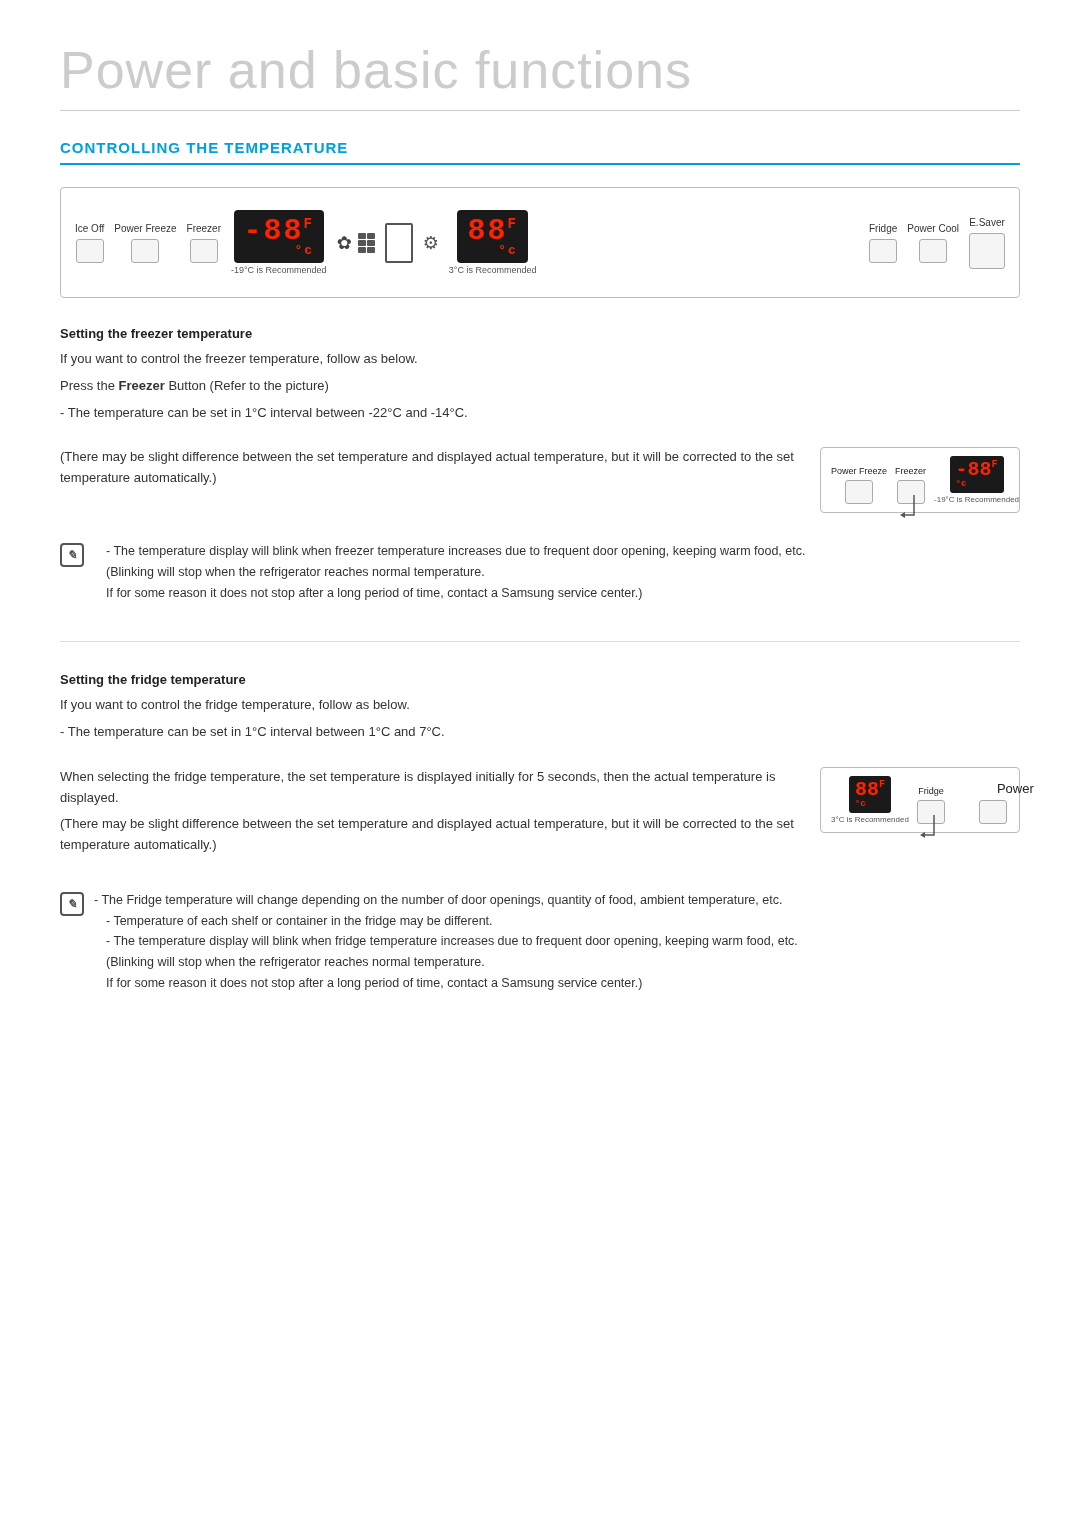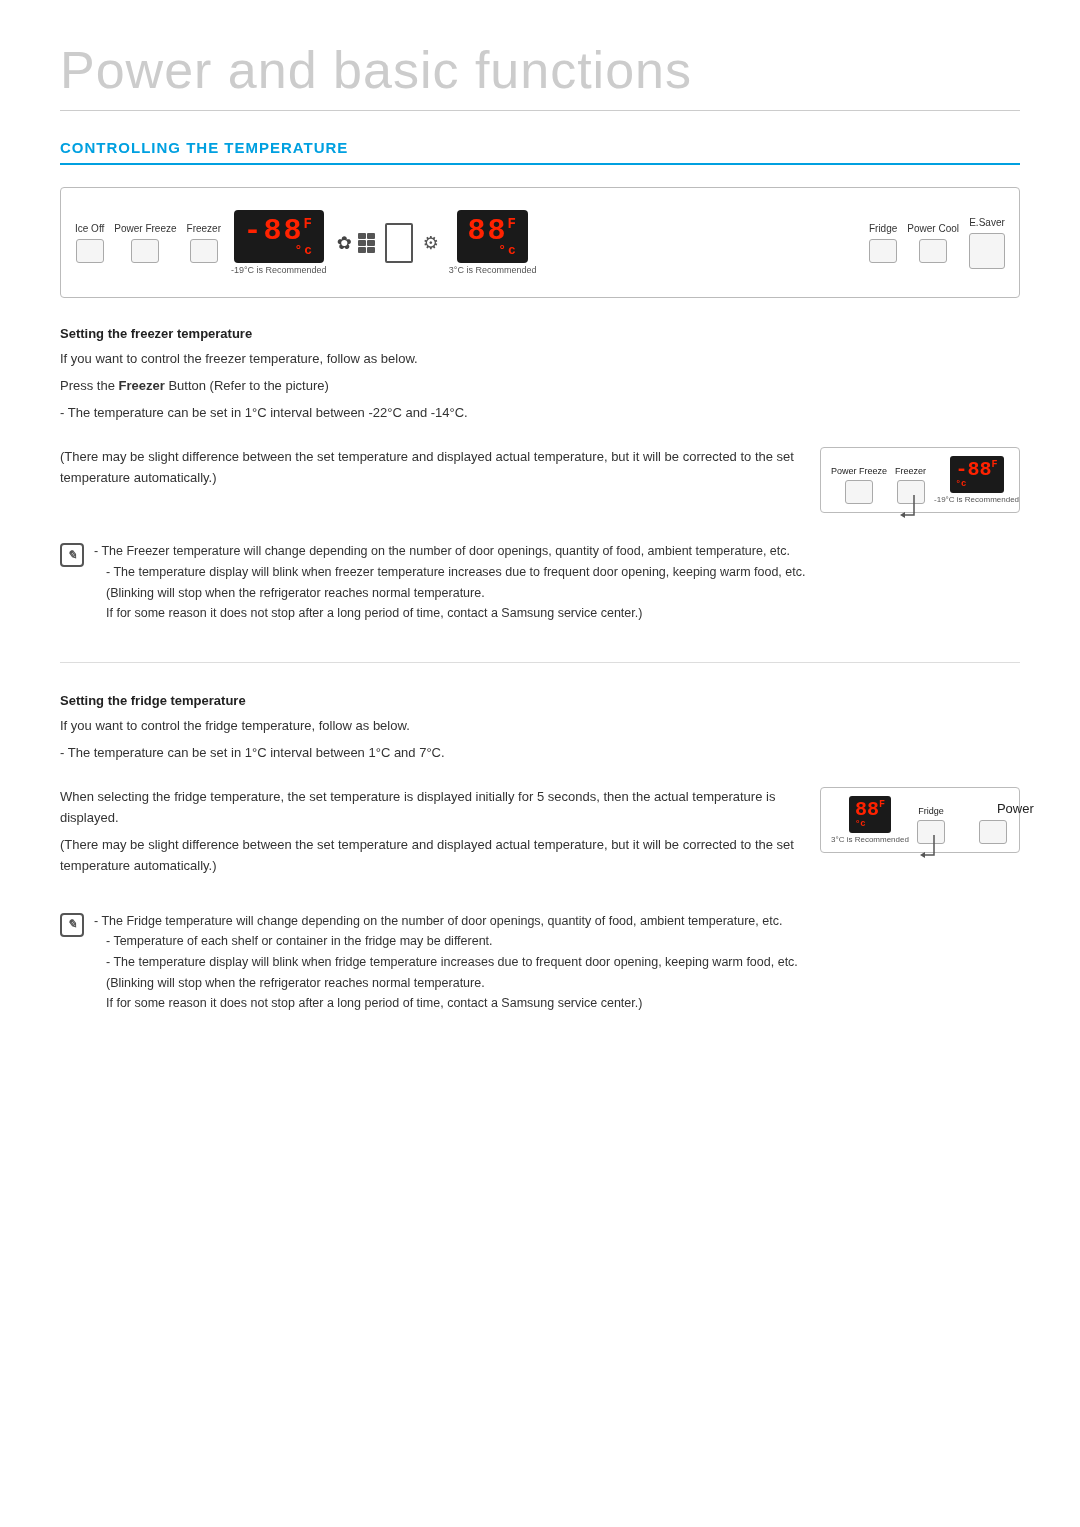--- a/index.html
+++ b/index.html
@@ -348,7 +348,6 @@
   <div class="note-box">
     <div class="note-icon">✎</div>
     <div class="note-text">
-      <p>- The Freezer temperature will change depending on the number of door openings, quantity of food, ambient temperature, etc.</p>
       <p class="indent-text">- The temperature display will blink when freezer temperature increases due to frequent door opening, keeping warm food, etc.</p>
       <p class="indent-text">(Blinking will stop when the refrigerator reaches normal temperature.</p>
       <p class="indent-text"> If for some reason it does not stop after a long period of time, contact a Samsung service center.)</p>

